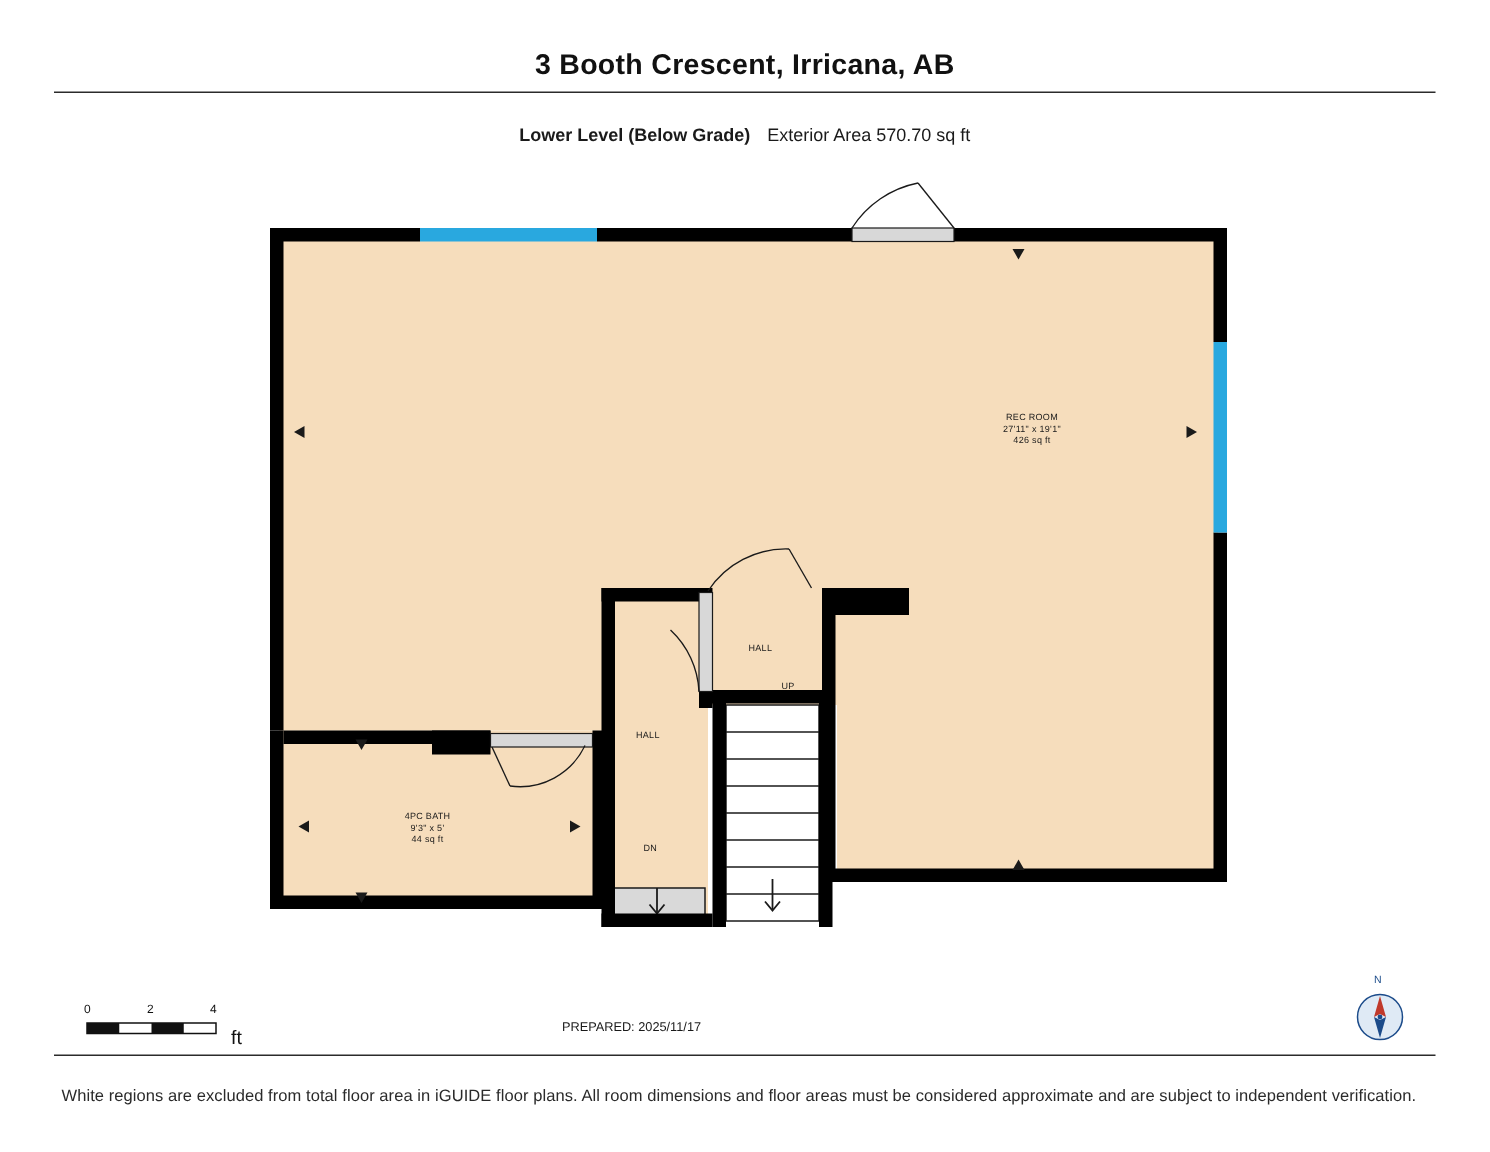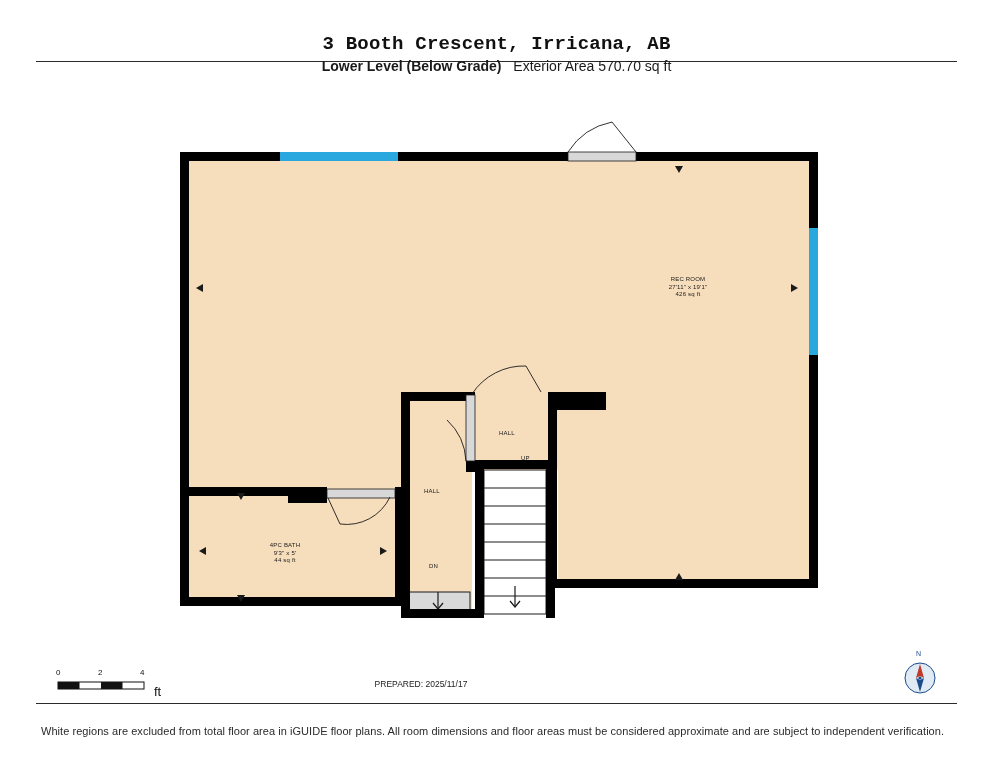--- a/index.html
+++ b/index.html
@@ -31,7 +31,6 @@
     font-weight: bold;
     letter-spacing: 0.2px;
     color: #111111;
-    font-family: Liberation Mono, monospace;
   }
   .title-rule {
     position: absolute;

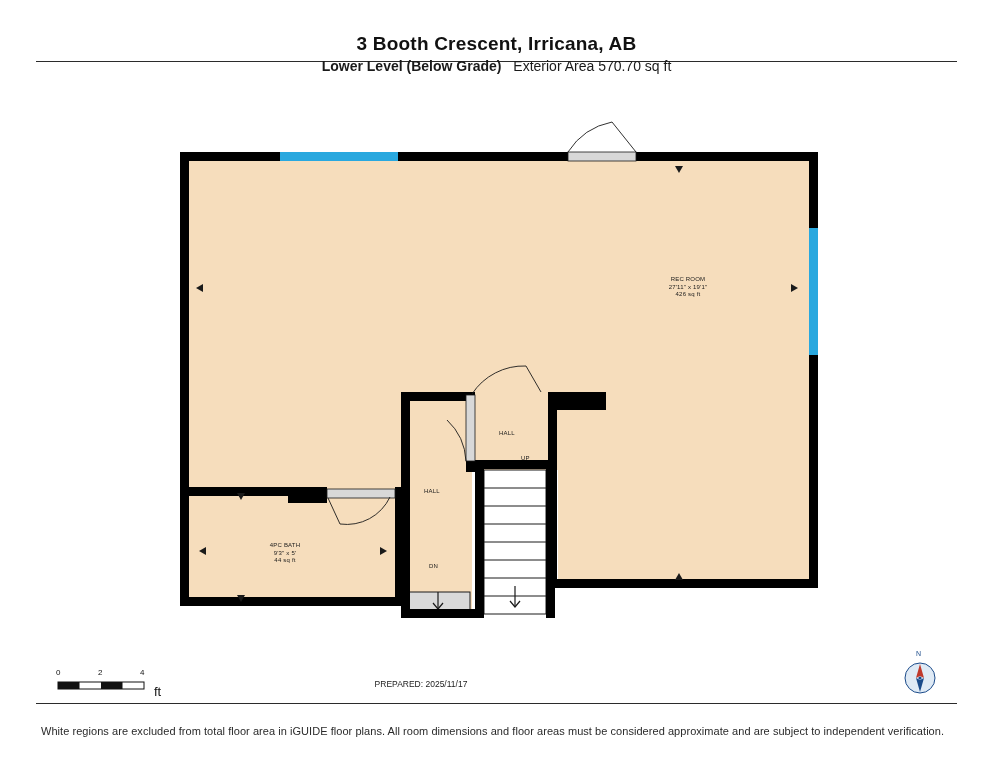--- a/index.html
+++ b/index.html
@@ -42,11 +42,11 @@
   }
   .subheader {
     position: absolute;
-    top: 57px;
+    top: 81px;
     left: 0;
     width: 993px;
     text-align: center;
-    font-size: 14px;
+    font-size: 12px;
     line-height: 18px;
     color: #1a1a1a;
   }

